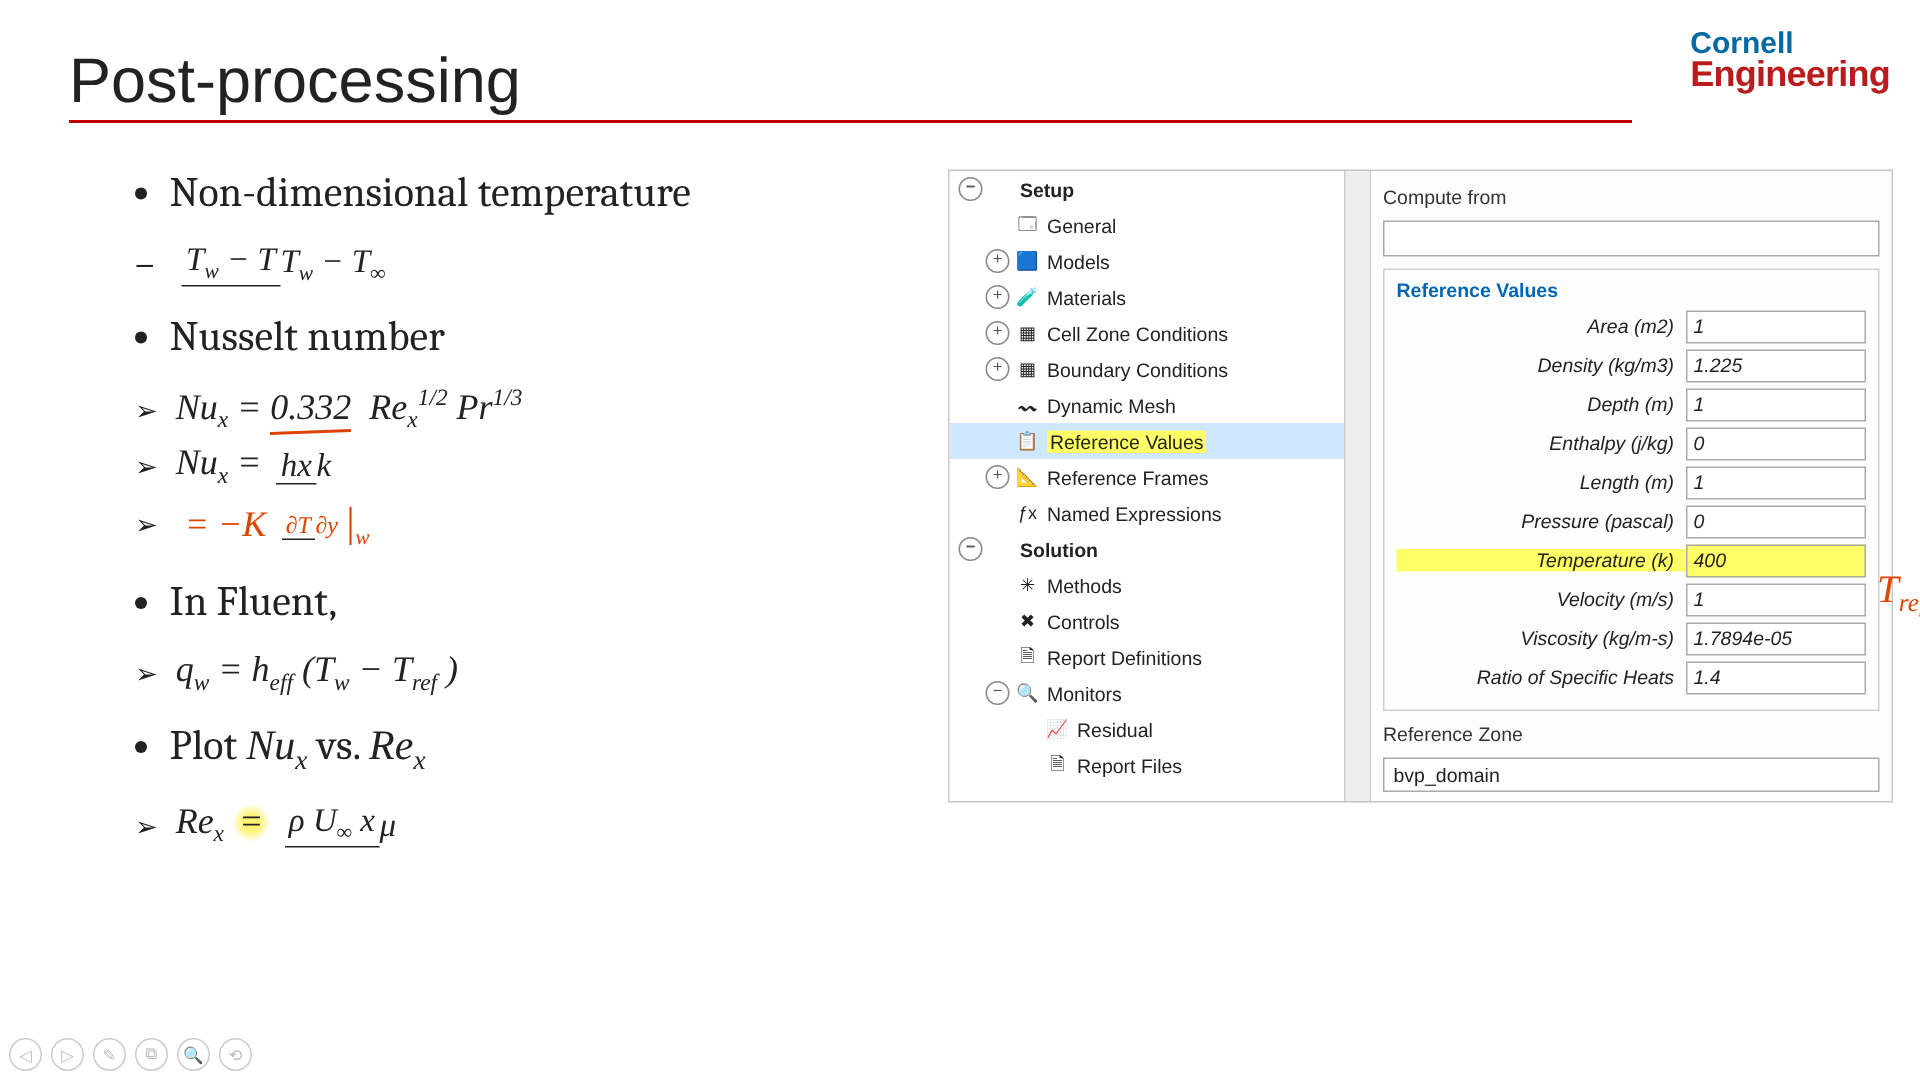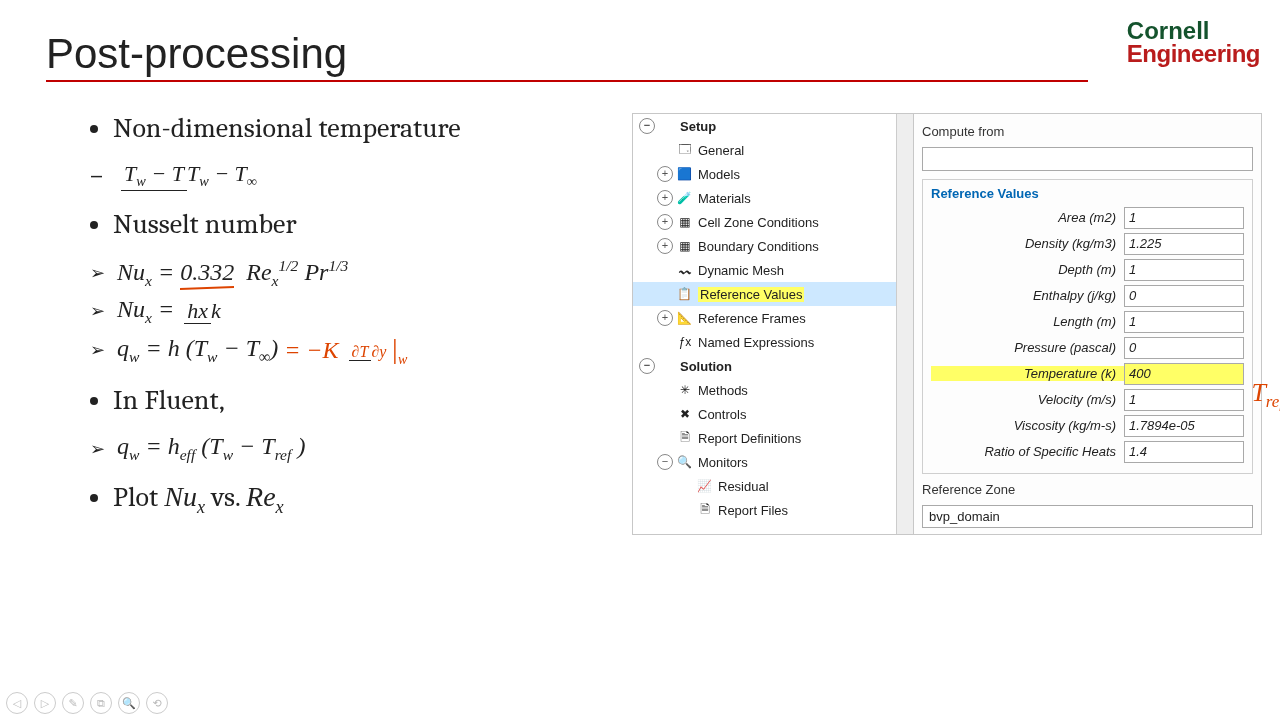--- a/index.html
+++ b/index.html
@@ -34,7 +34,7 @@
     text-align: left;
     line-height: 0.95;
   }
-  .logo-top { color: #14532d; font-weight: 700; font-size: 24px; }
+  .logo-top { color: #0369a1; font-weight: 700; font-size: 20px; }
   .logo-bot { color: #b91c1c; font-weight: 700; font-size: 24px; letter-spacing: -0.5px; }
 
   .content {

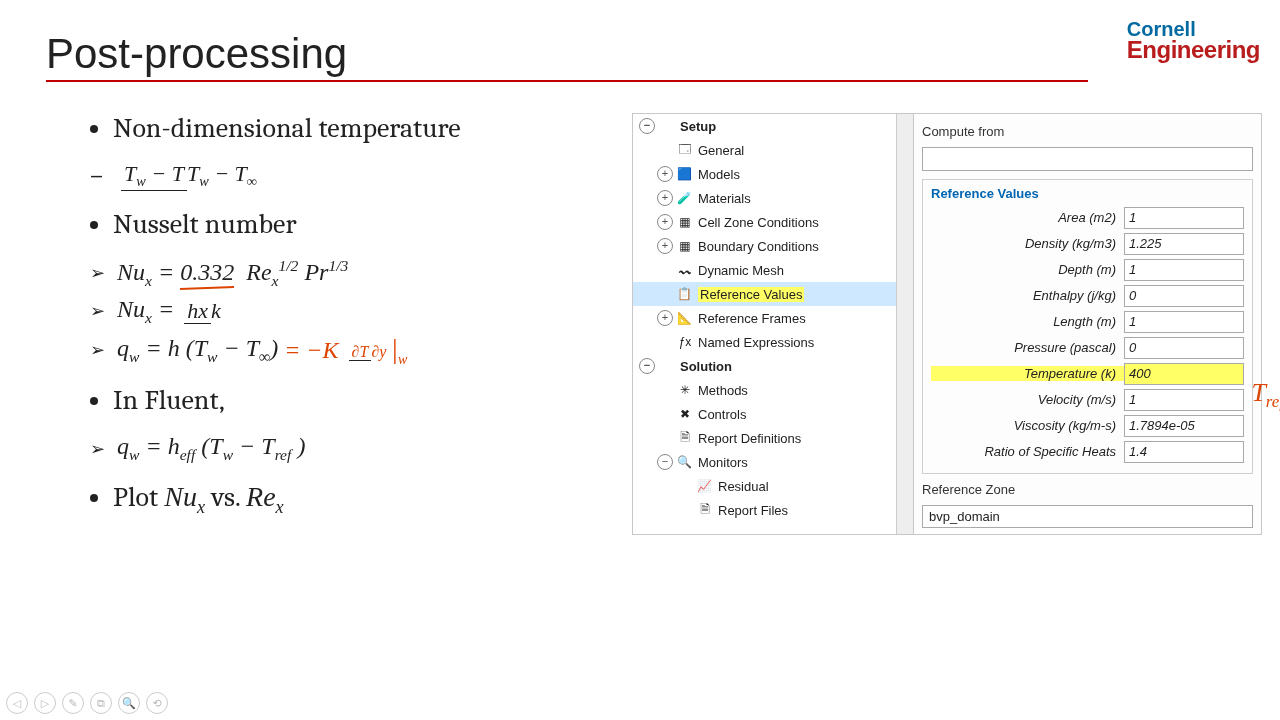--- a/index.html
+++ b/index.html
@@ -198,7 +198,6 @@
           </span></span>
     </li>
     <li class="arrow">
-      <span class="math"><i>q<sub>w</sub></i> = <i>h</i> (<i>T<sub>w</sub></i> − <i>T</i><sub>∞</sub>)</span>
       <span class="anno-red">= −K <span class="frac" style="font-size:16px;">
             <span>∂T</span>
             <span>∂y</span>

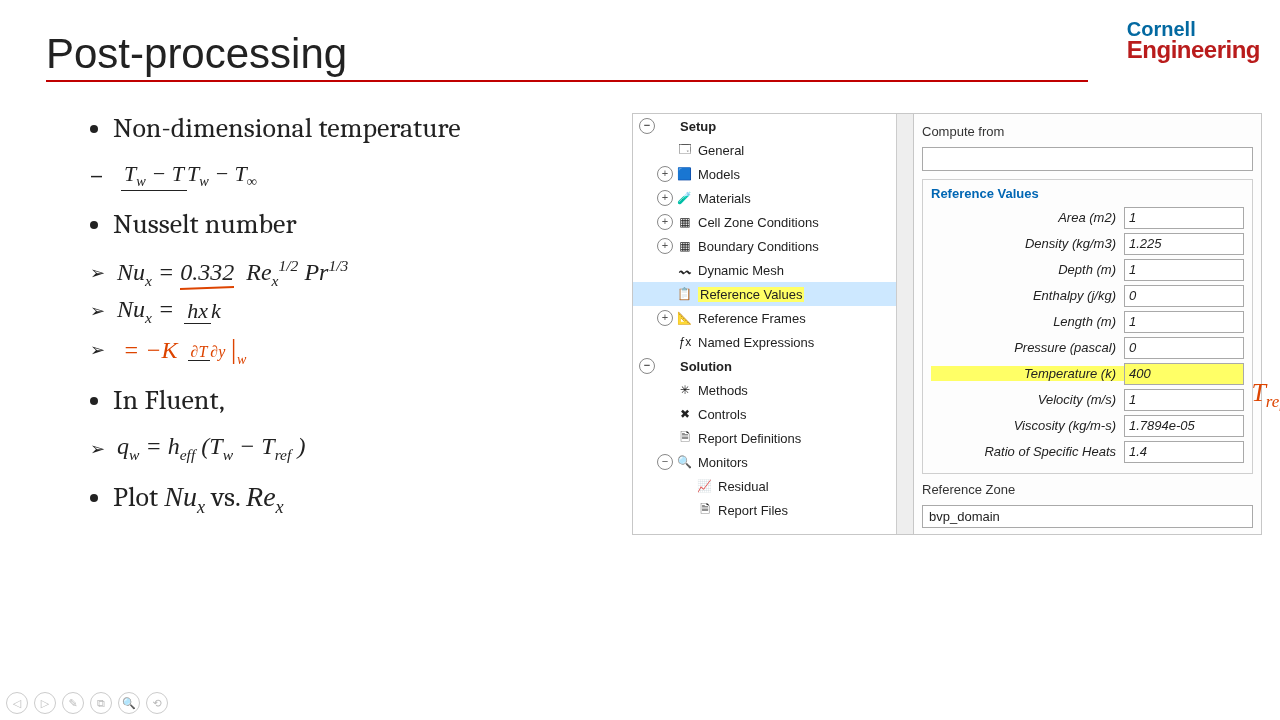--- a/index.html
+++ b/index.html
@@ -217,6 +217,14 @@
   <ul class="main">
     <li>Plot <span class="math"><i>Nu<sub>x</sub></i></span> vs. <span class="math"><i>Re<sub>x</sub></i></span></li>
   </ul>
+  <ul class="sub">
+    <li class="arrow">
+      <span class="math"><i>Re<sub>x</sub></i> <span class="highlight-cursor">=</span> <span class="frac">
+            <span><i>ρ U</i><sub>∞</sub> <i>x</i></span>
+            <span><i>μ</i></span>
+          </span></span>
+    </li>
+  </ul>
 </div>
 
 <div class="ui">

